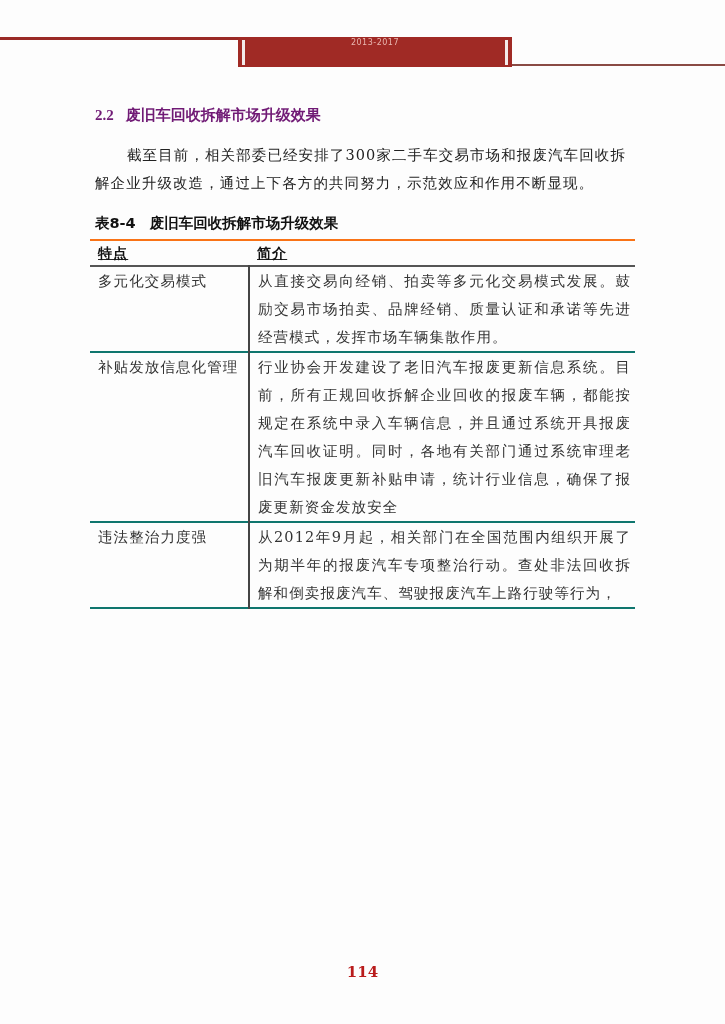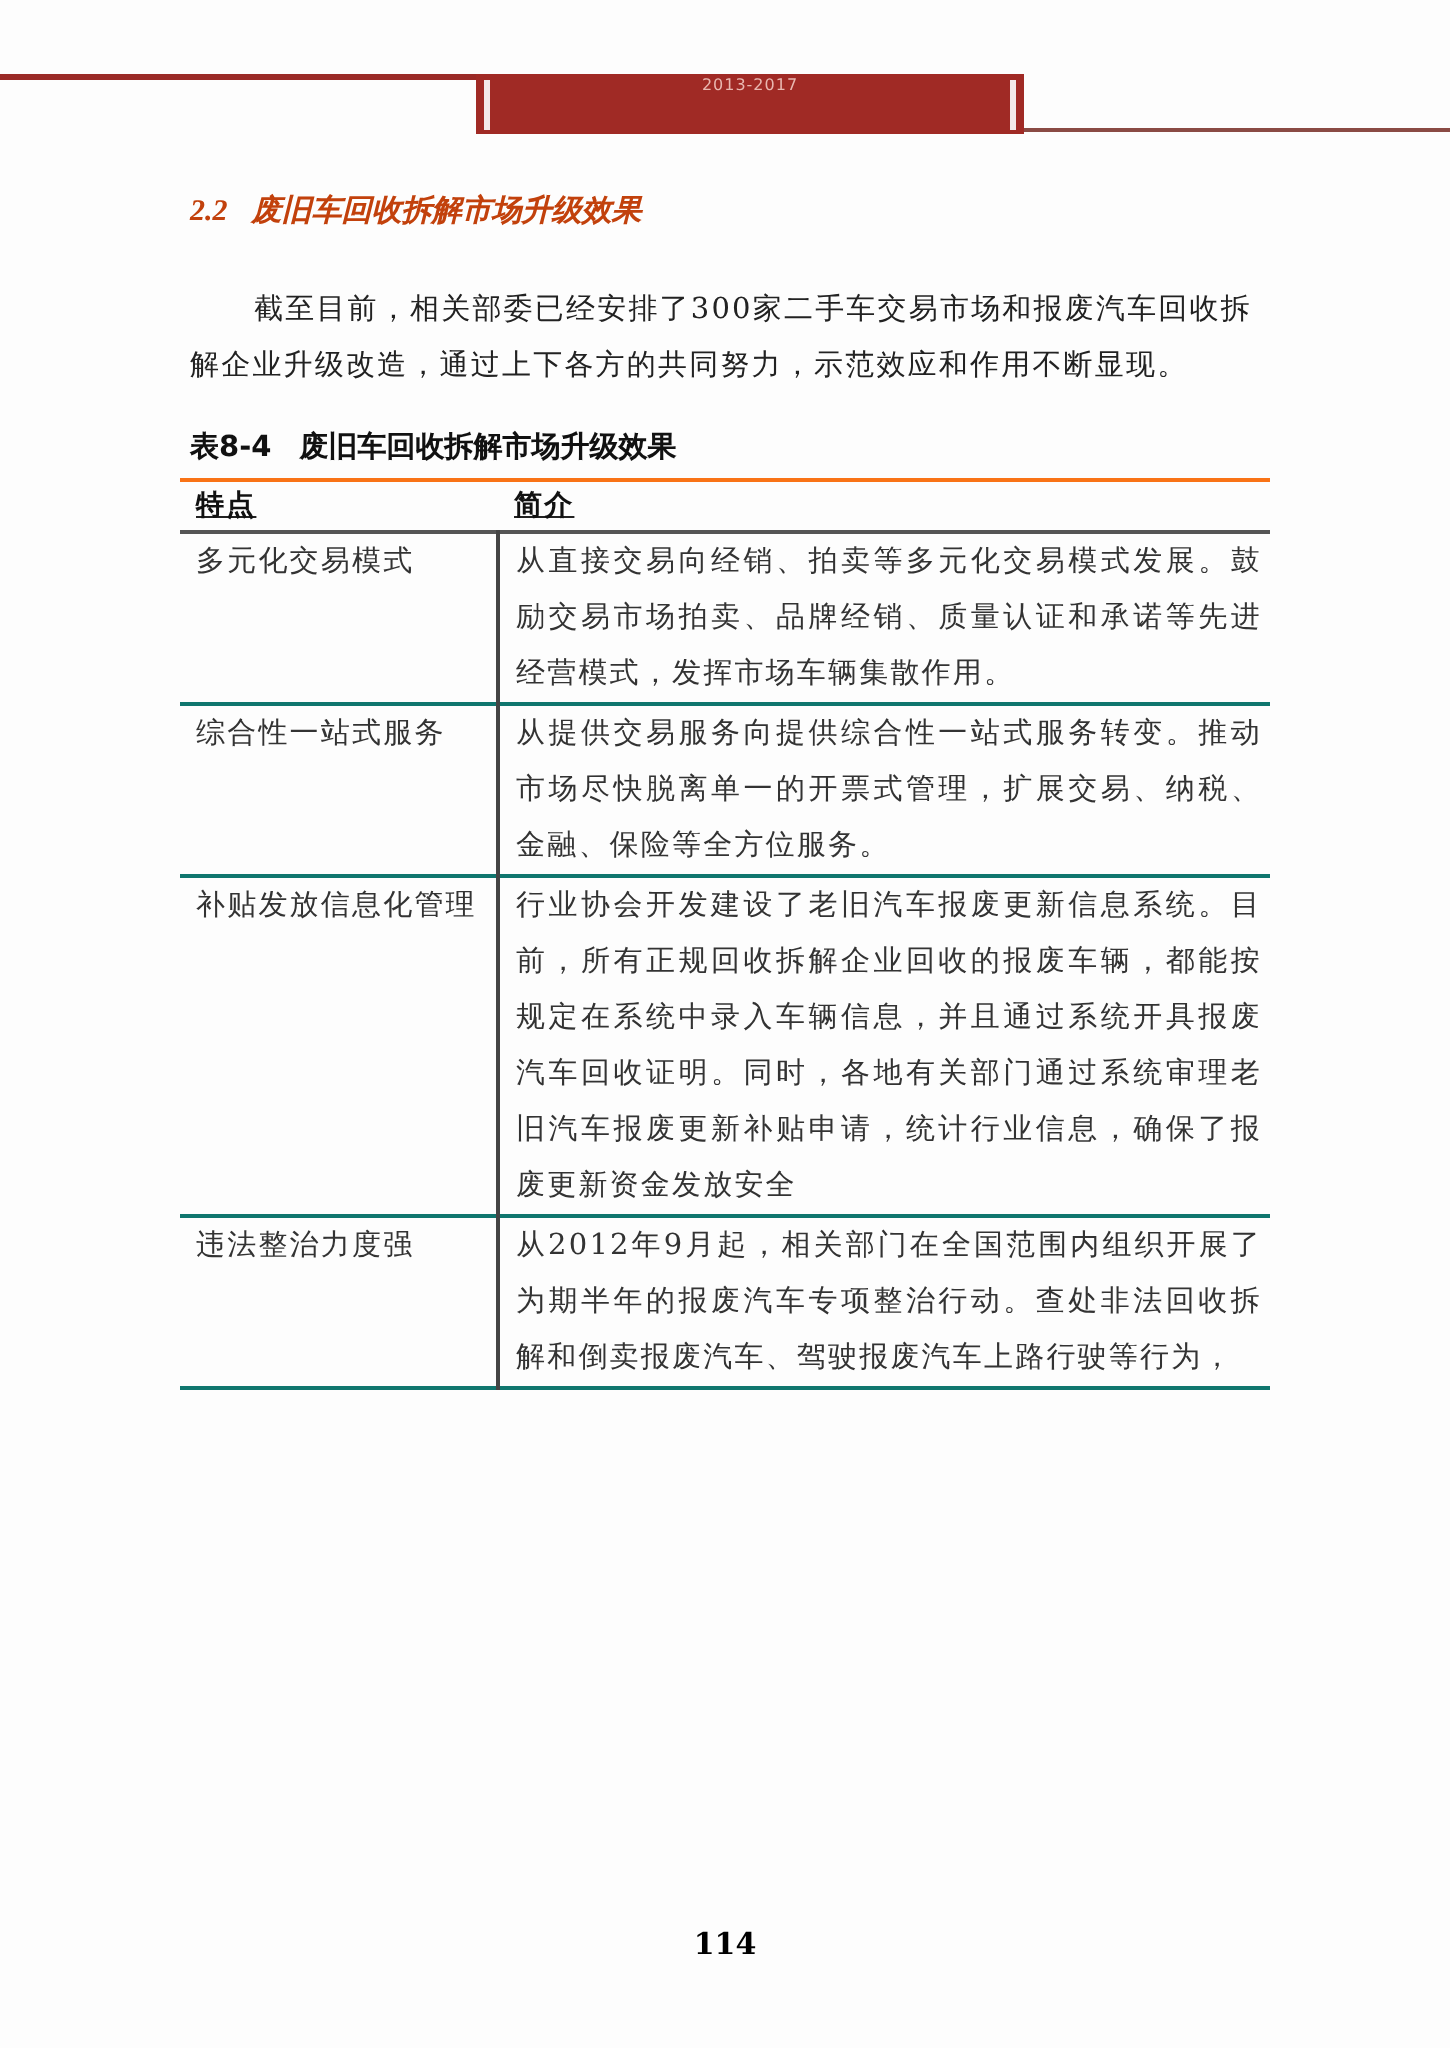--- a/index.html
+++ b/index.html
@@ -25,9 +25,8 @@
     font-size: 14px; color: #fff; letter-spacing: 1px;
   }
   .section-title {
-    position: absolute; left: 95px; top: 96px; font-size: 15px; font-weight: bold; color: #c2410c;
+    position: absolute; left: 95px; top: 106px; font-size: 15px; font-weight: bold; color: #701a75;
     font-family: "DejaVu Sans", sans-serif;
-    font-style: italic;
   }
   .section-title .num { margin-right: 12px; font-family: "Liberation Serif", serif; font-size: 15px; }
   .para {

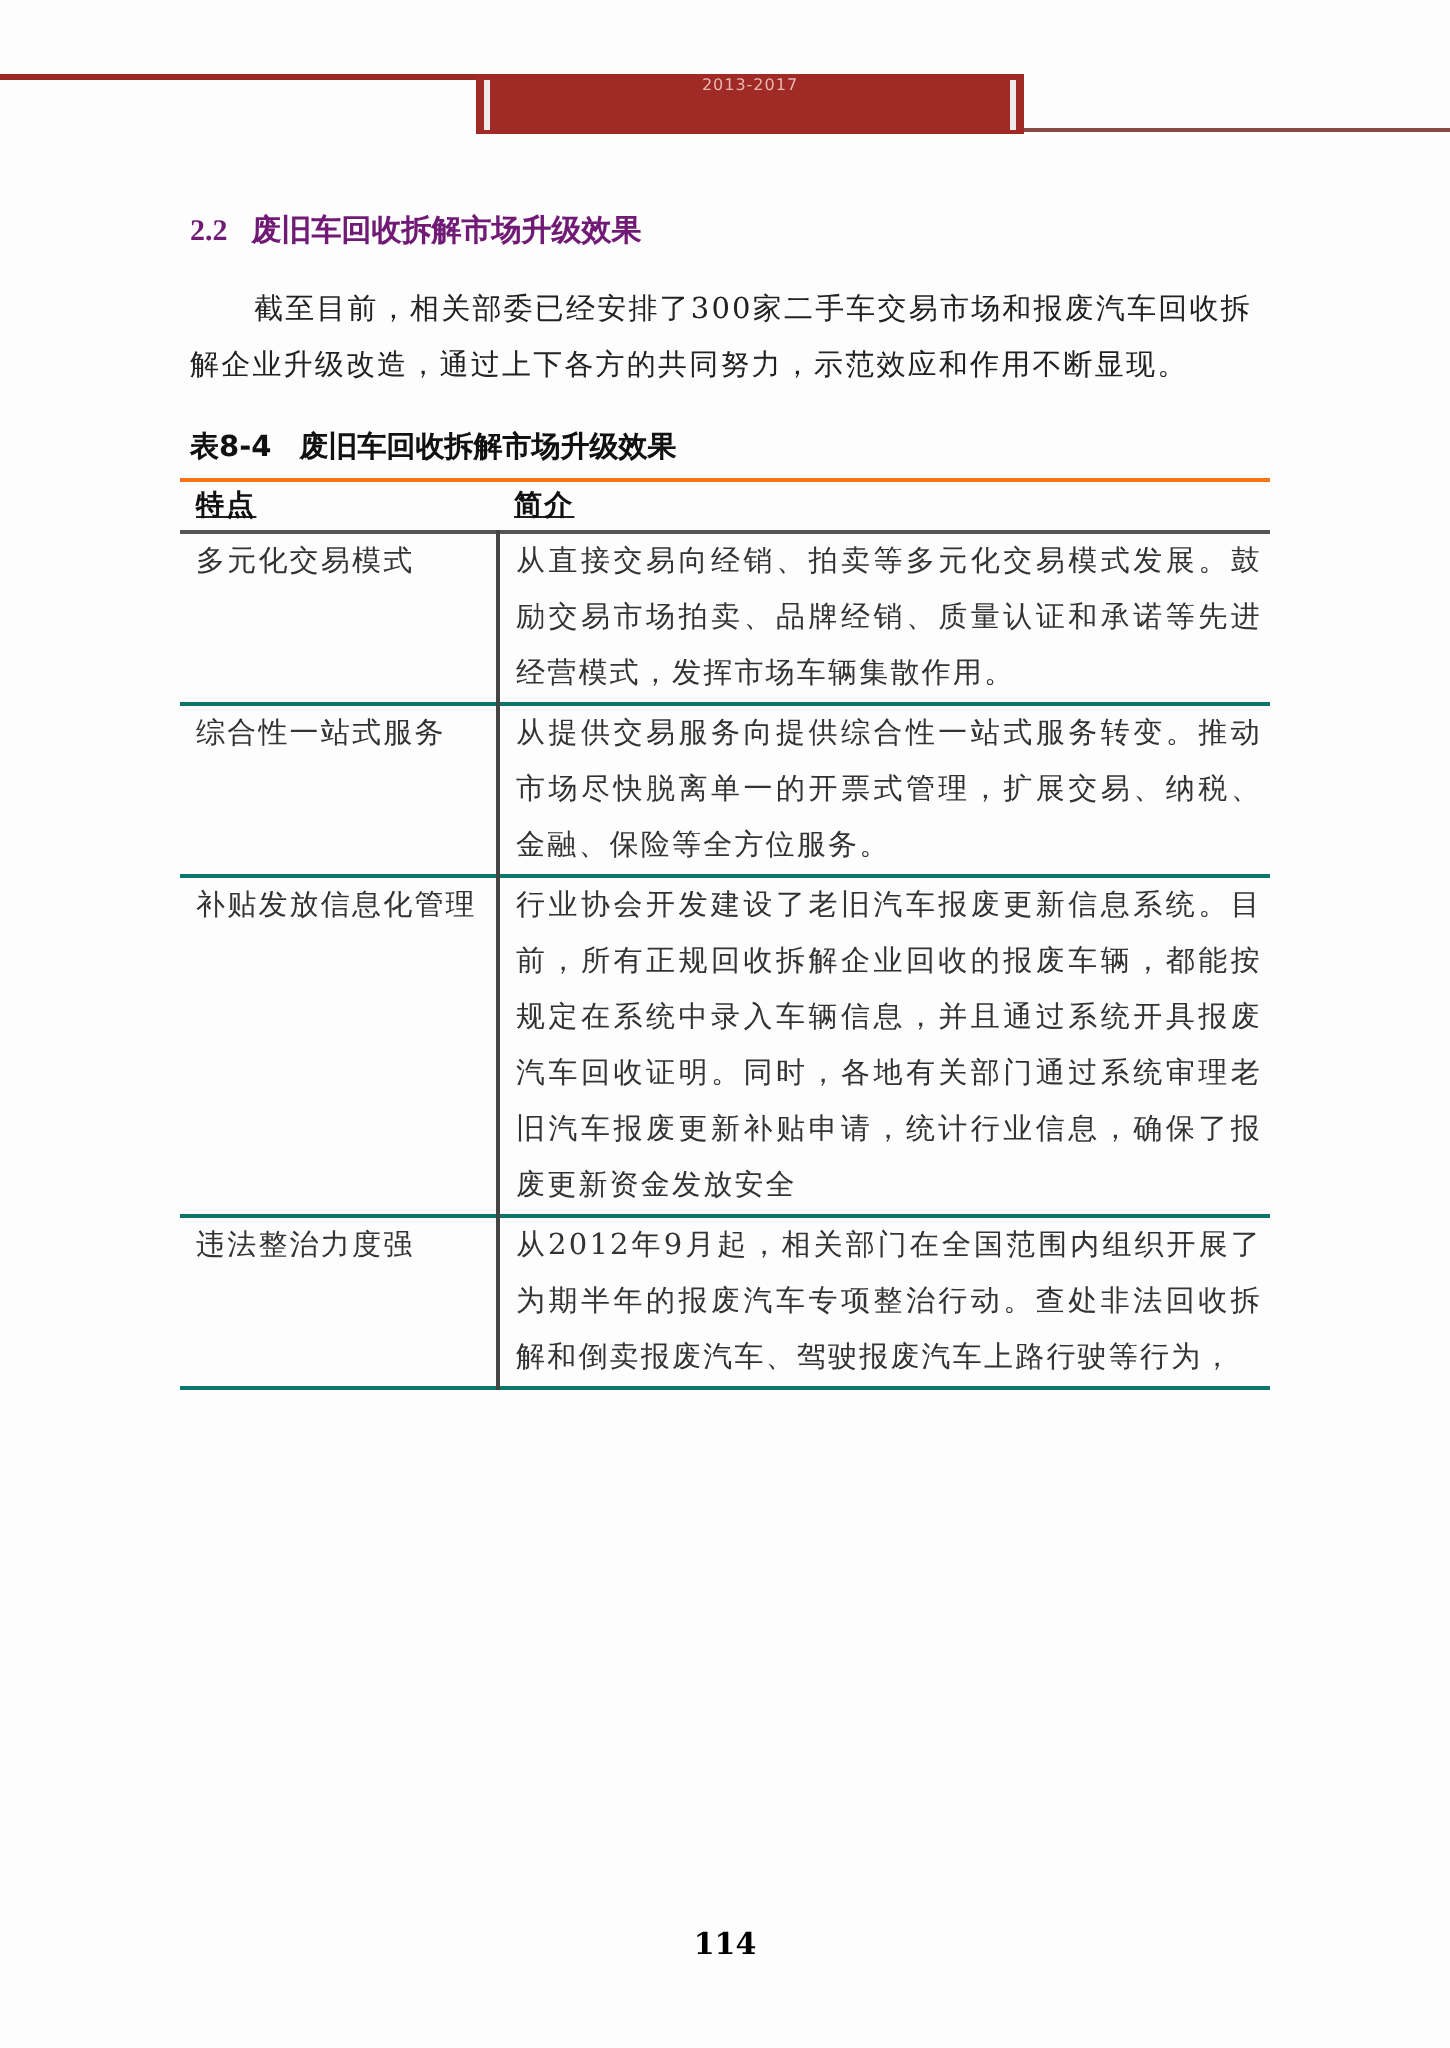--- a/index.html
+++ b/index.html
@@ -90,10 +90,6 @@
       <td class="c2">从直接交易向经销、拍卖等多元化交易模式发展。鼓励交易市场拍卖、品牌经销、质量认证和承诺等先进经营模式，发挥市场车辆集散作用。</td>
     </tr>
     <tr>
-      <td class="c1">综合性一站式服务</td>
-      <td class="c2">从提供交易服务向提供综合性一站式服务转变。推动市场尽快脱离单一的开票式管理，扩展交易、纳税、金融、保险等全方位服务。</td>
-    </tr>
-    <tr>
       <td class="c1">补贴发放信息化管理</td>
       <td class="c2">行业协会开发建设了老旧汽车报废更新信息系统。目前，所有正规回收拆解企业回收的报废车辆，都能按规定在系统中录入车辆信息，并且通过系统开具报废汽车回收证明。同时，各地有关部门通过系统审理老旧汽车报废更新补贴申请，统计行业信息，确保了报废更新资金发放安全</td>
     </tr>

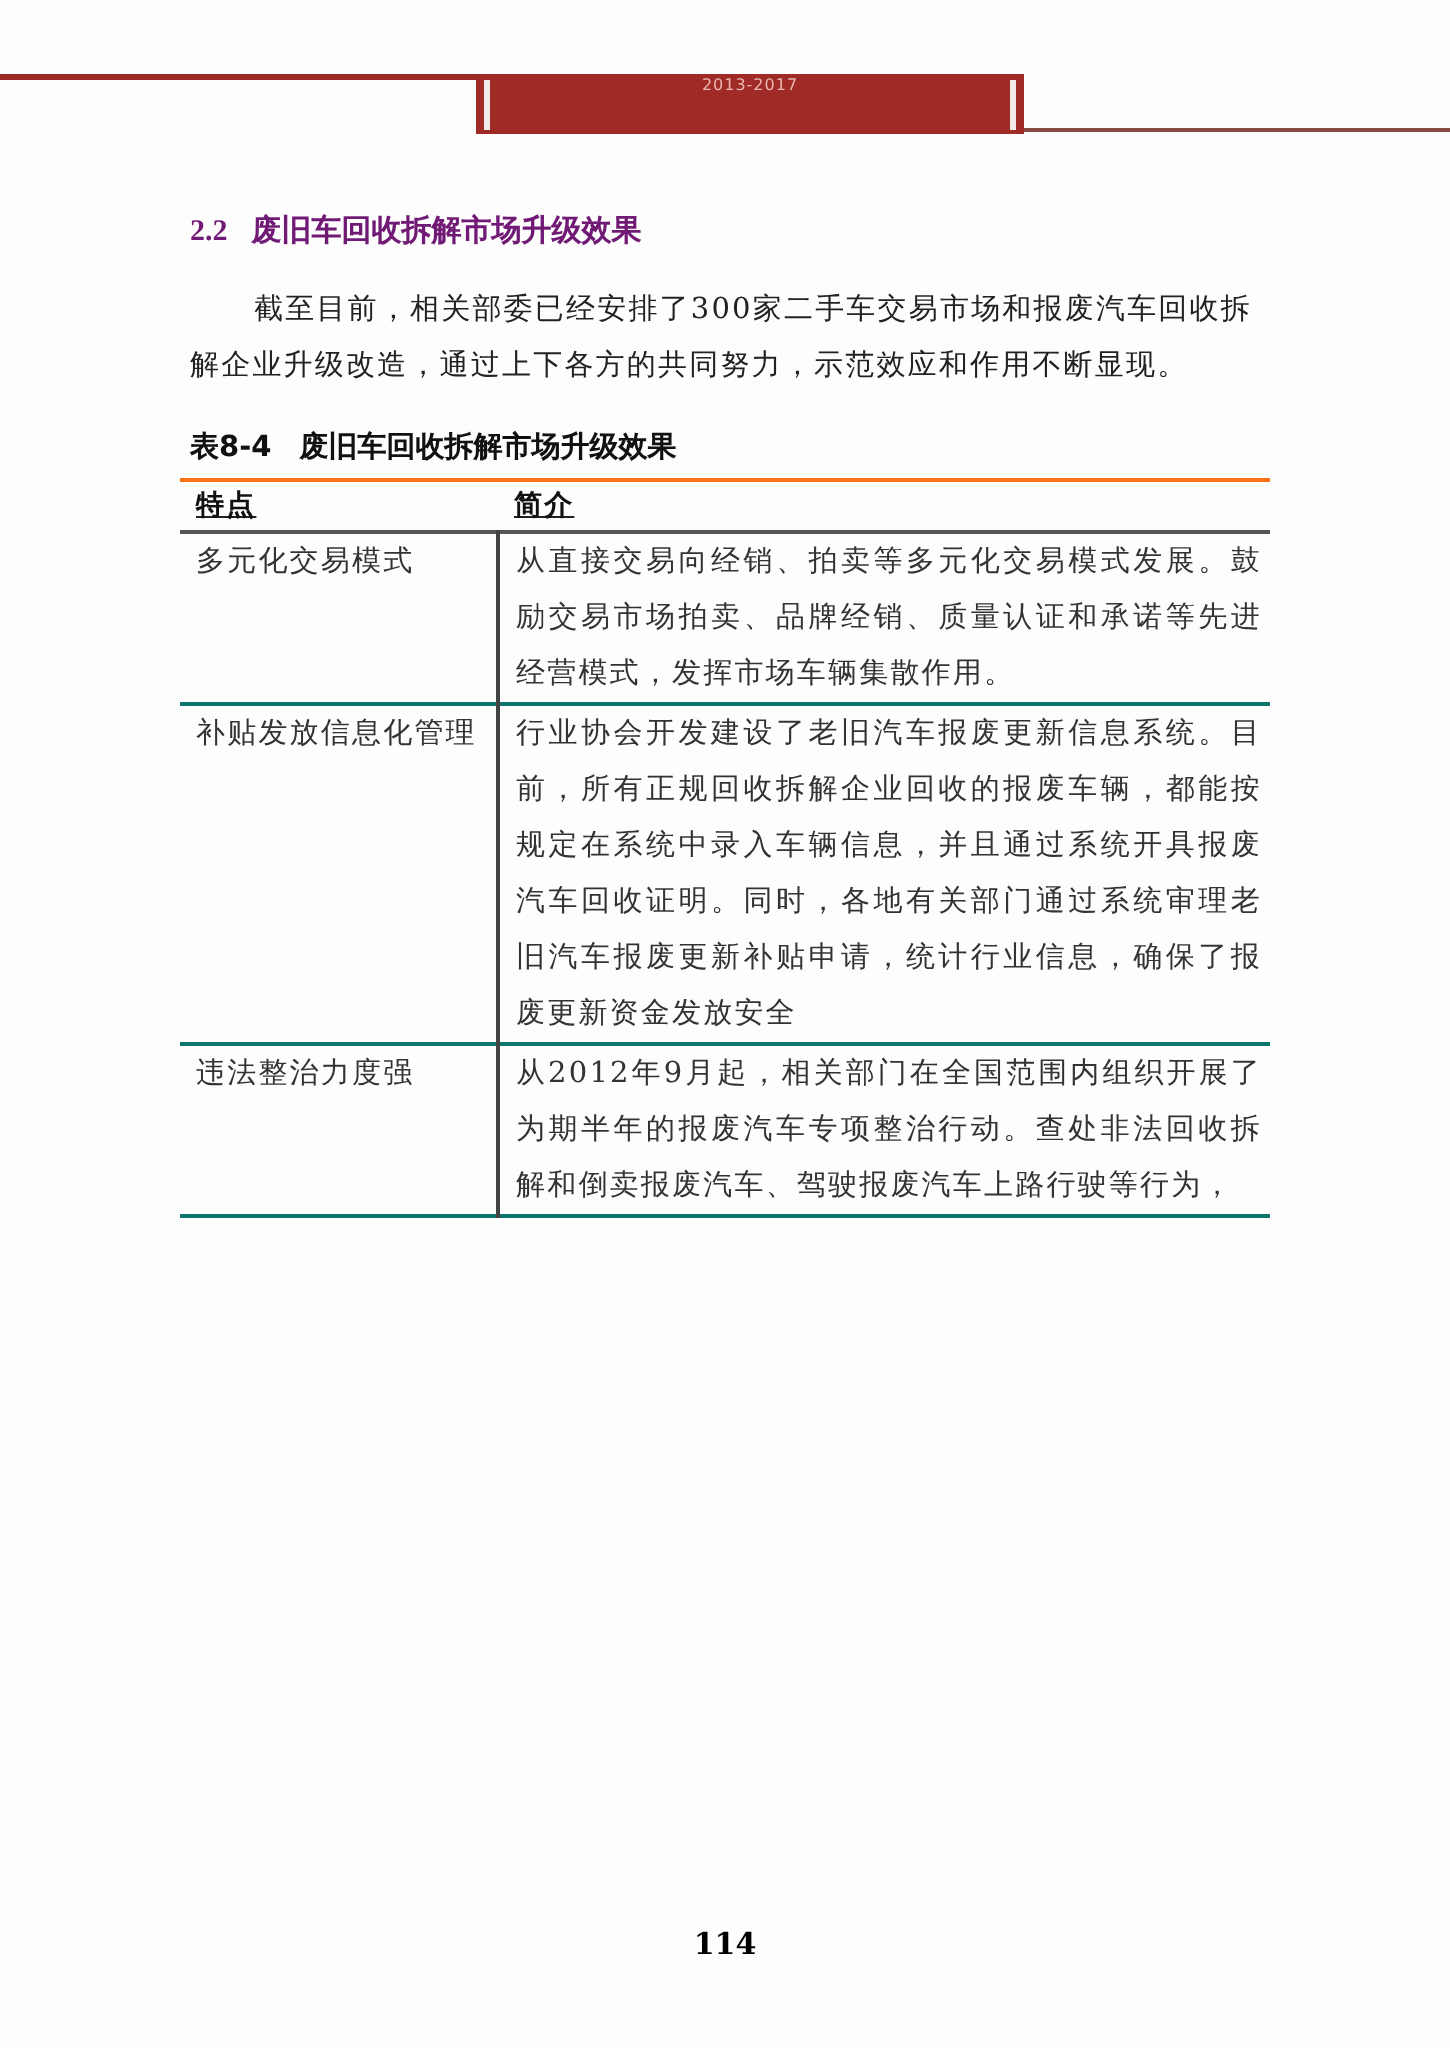--- a/index.html
+++ b/index.html
@@ -53,7 +53,7 @@
   table.t td.c2 { padding-left: 8px; padding-right: 4px; text-align: justify; margin-top: 34px; }
   .page-num {
     position: absolute; left: 0; right: 0; top: 963px; text-align: center; font-weight: bold;
-    font-size: 15px; color: #000000;
+    font-size: 15px; color: #b91c1c;
   }
 </style>
 </head>

